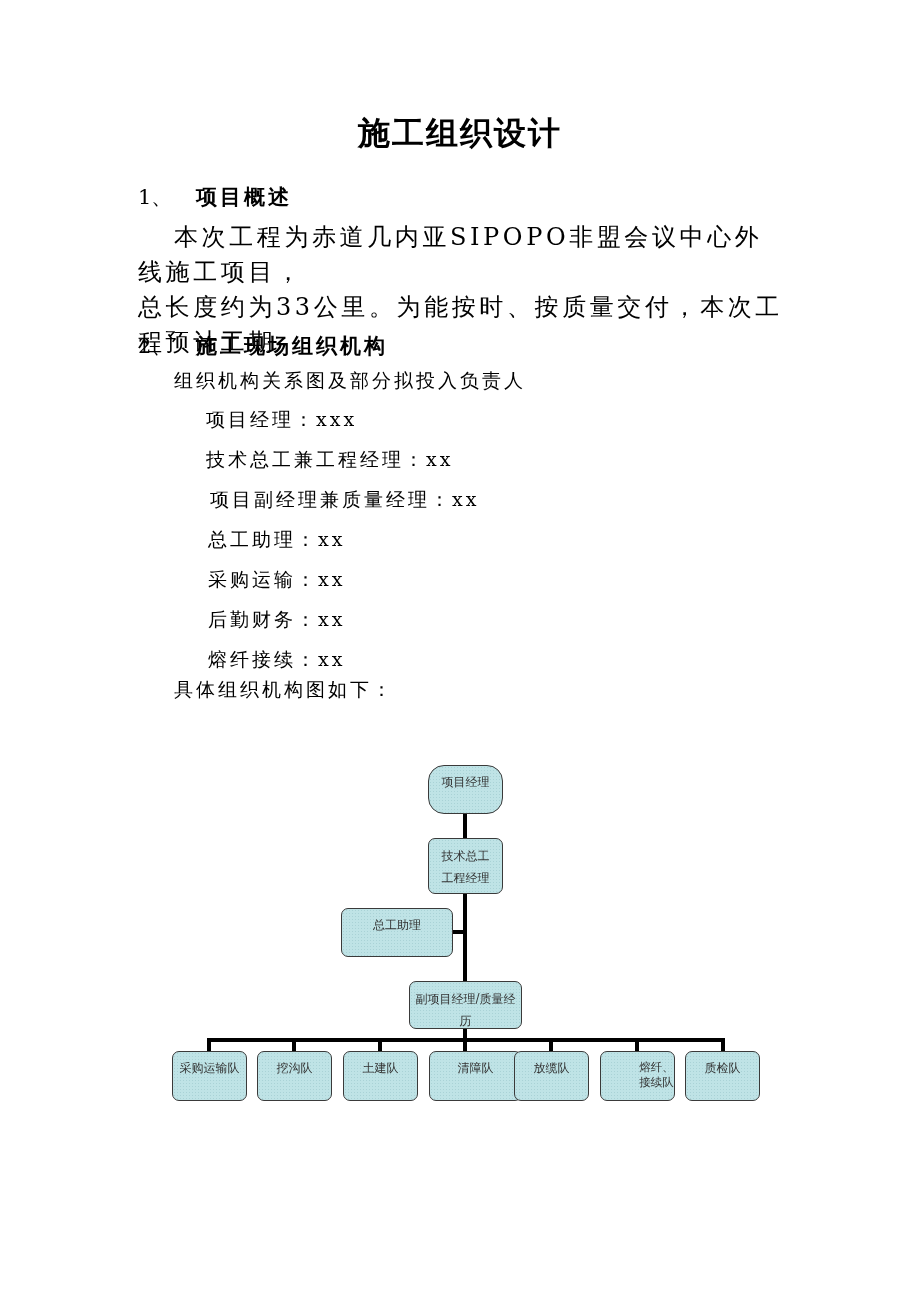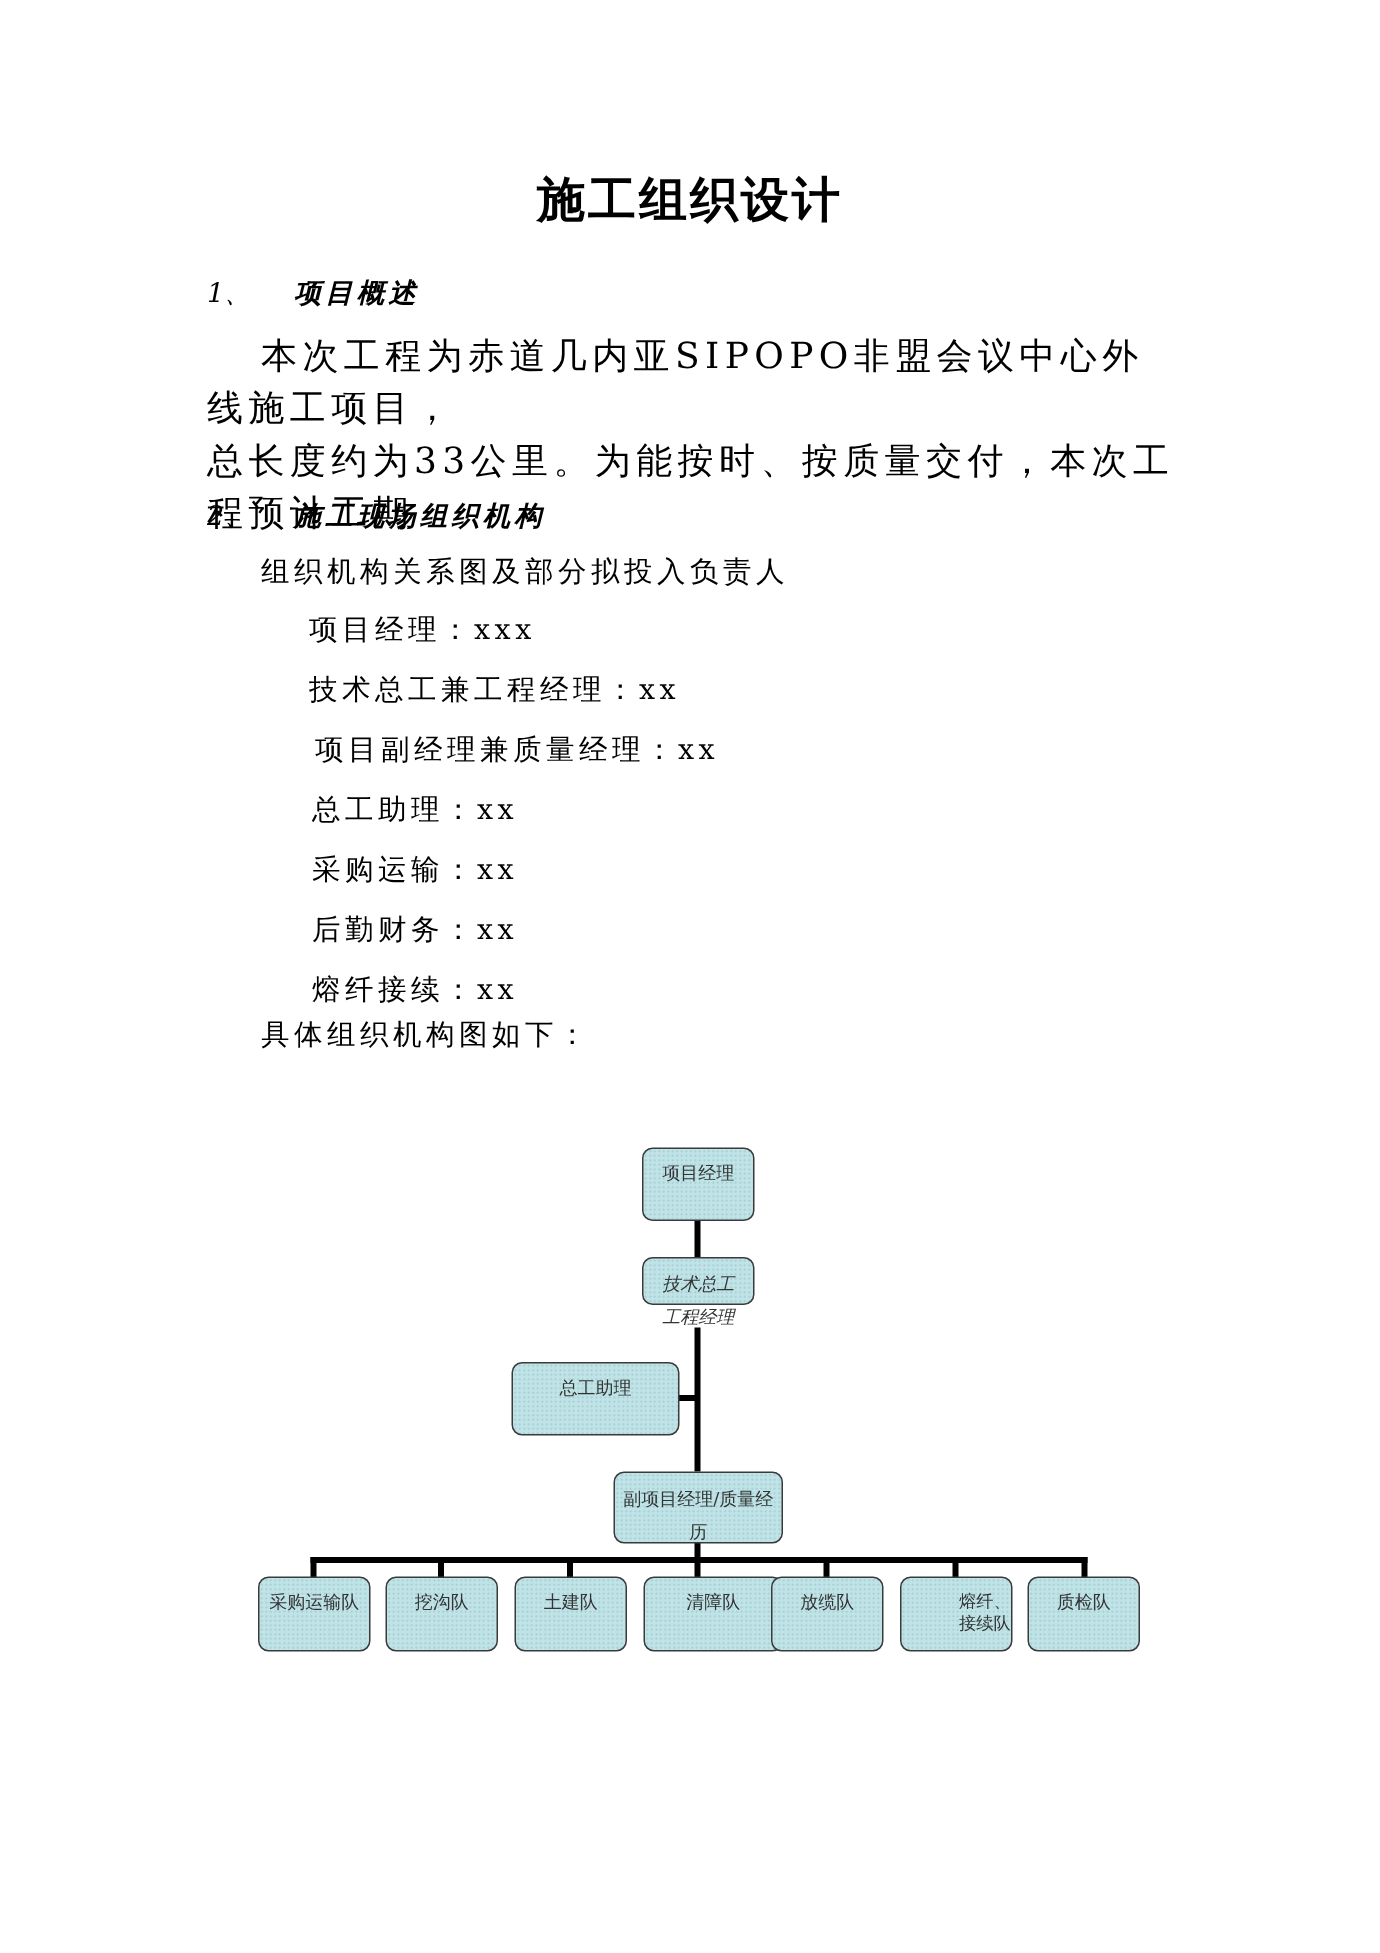--- a/index.html
+++ b/index.html
@@ -5,7 +5,7 @@
     html, body { margin: 0; padding: 0; background: #ffffff; }
     body { width: 920px; height: 1302px; position: relative; overflow: hidden; font-family: "DejaVu Serif", "Liberation Serif", serif; color: #000; }
     .title { position: absolute; left: 0; width: 920px; top: 112px; text-align: center; font-size: 32px; font-weight: bold; letter-spacing: 2px; font-family: "DejaVu Sans", sans-serif; }
-    .h1 { position: absolute; left: 138px; font-size: 18px; font-family: "DejaVu Sans", sans-serif; font-style: italic; }
+    .h1 { position: absolute; left: 138px; font-size: 21px; font-family: "DejaVu Sans", sans-serif; }
     .h1 .num { display: inline-block; width: 58px; font-family: "DejaVu Serif", serif; font-weight: normal; }
     .h1 .txt { font-weight: bold; letter-spacing: 3px; }
     .para { position: absolute; left: 138px; width: 650px; font-size: 24px; line-height: 35px; letter-spacing: 3.6px; }

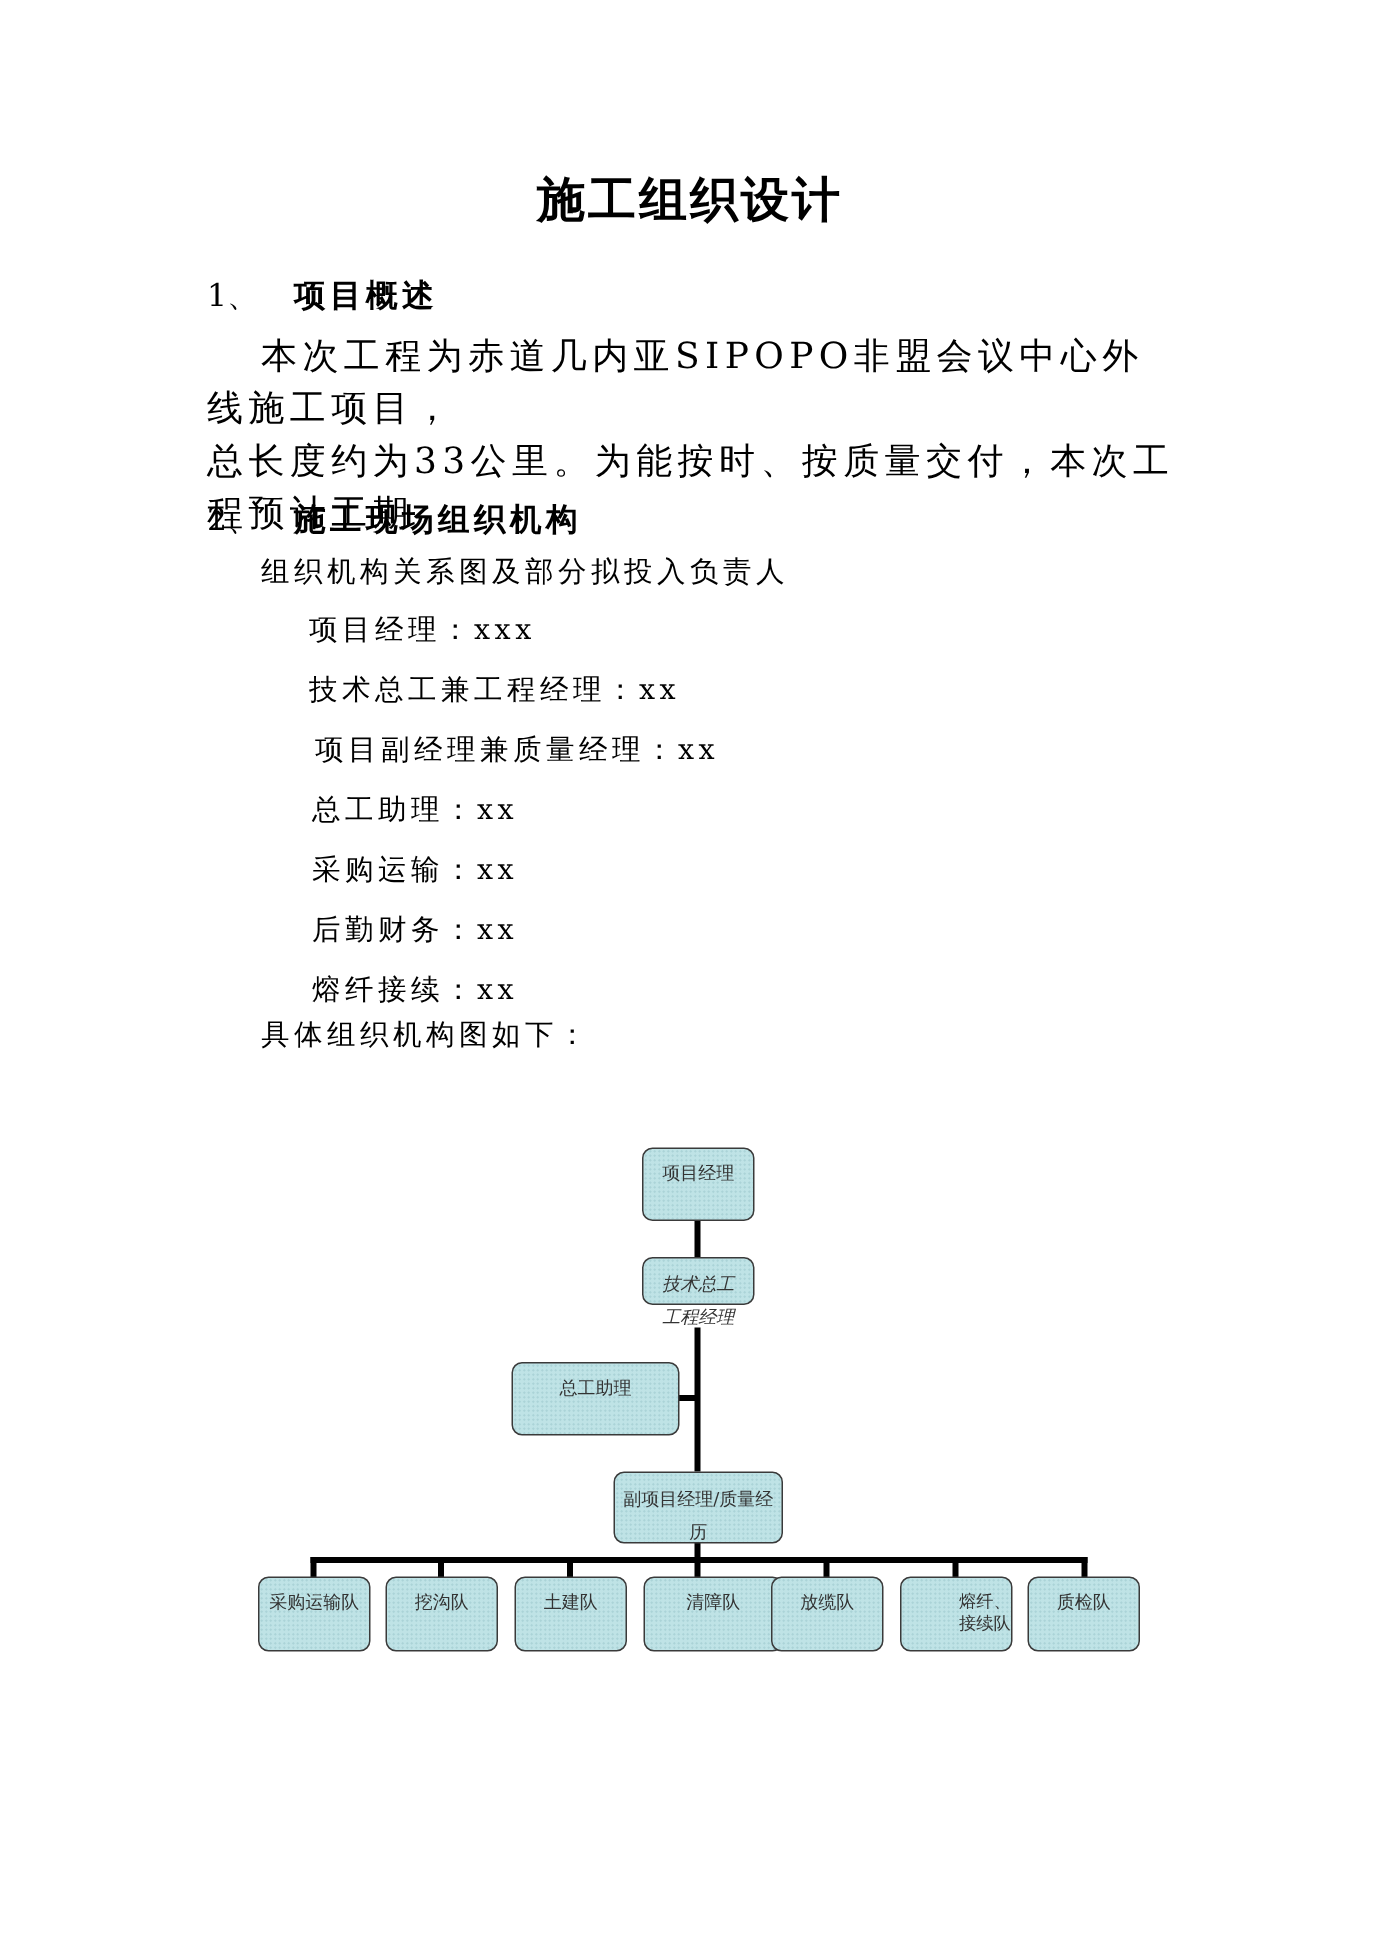--- a/index.html
+++ b/index.html
@@ -60,7 +60,7 @@
     <div class="conn" style="left:635px; top:1038px; width:4px; height:14px;"></div>
     <div class="conn" style="left:721px; top:1038px; width:4px; height:14px;"></div>
 
-    <div class="node" style="left:428px; top:765px; width:75px; height:49px; padding-top:8px;">
+    <div class="node" style="left:428px; top:765px; width:75px; height:49px; padding-top:8px;border-radius:16px;">
       <span>项目经理</span>
     </div>
     <div class="node" style="left:428px; top:838px; width:75px; height:32px; padding-top:6px; line-height:22px;font-style:italic;">

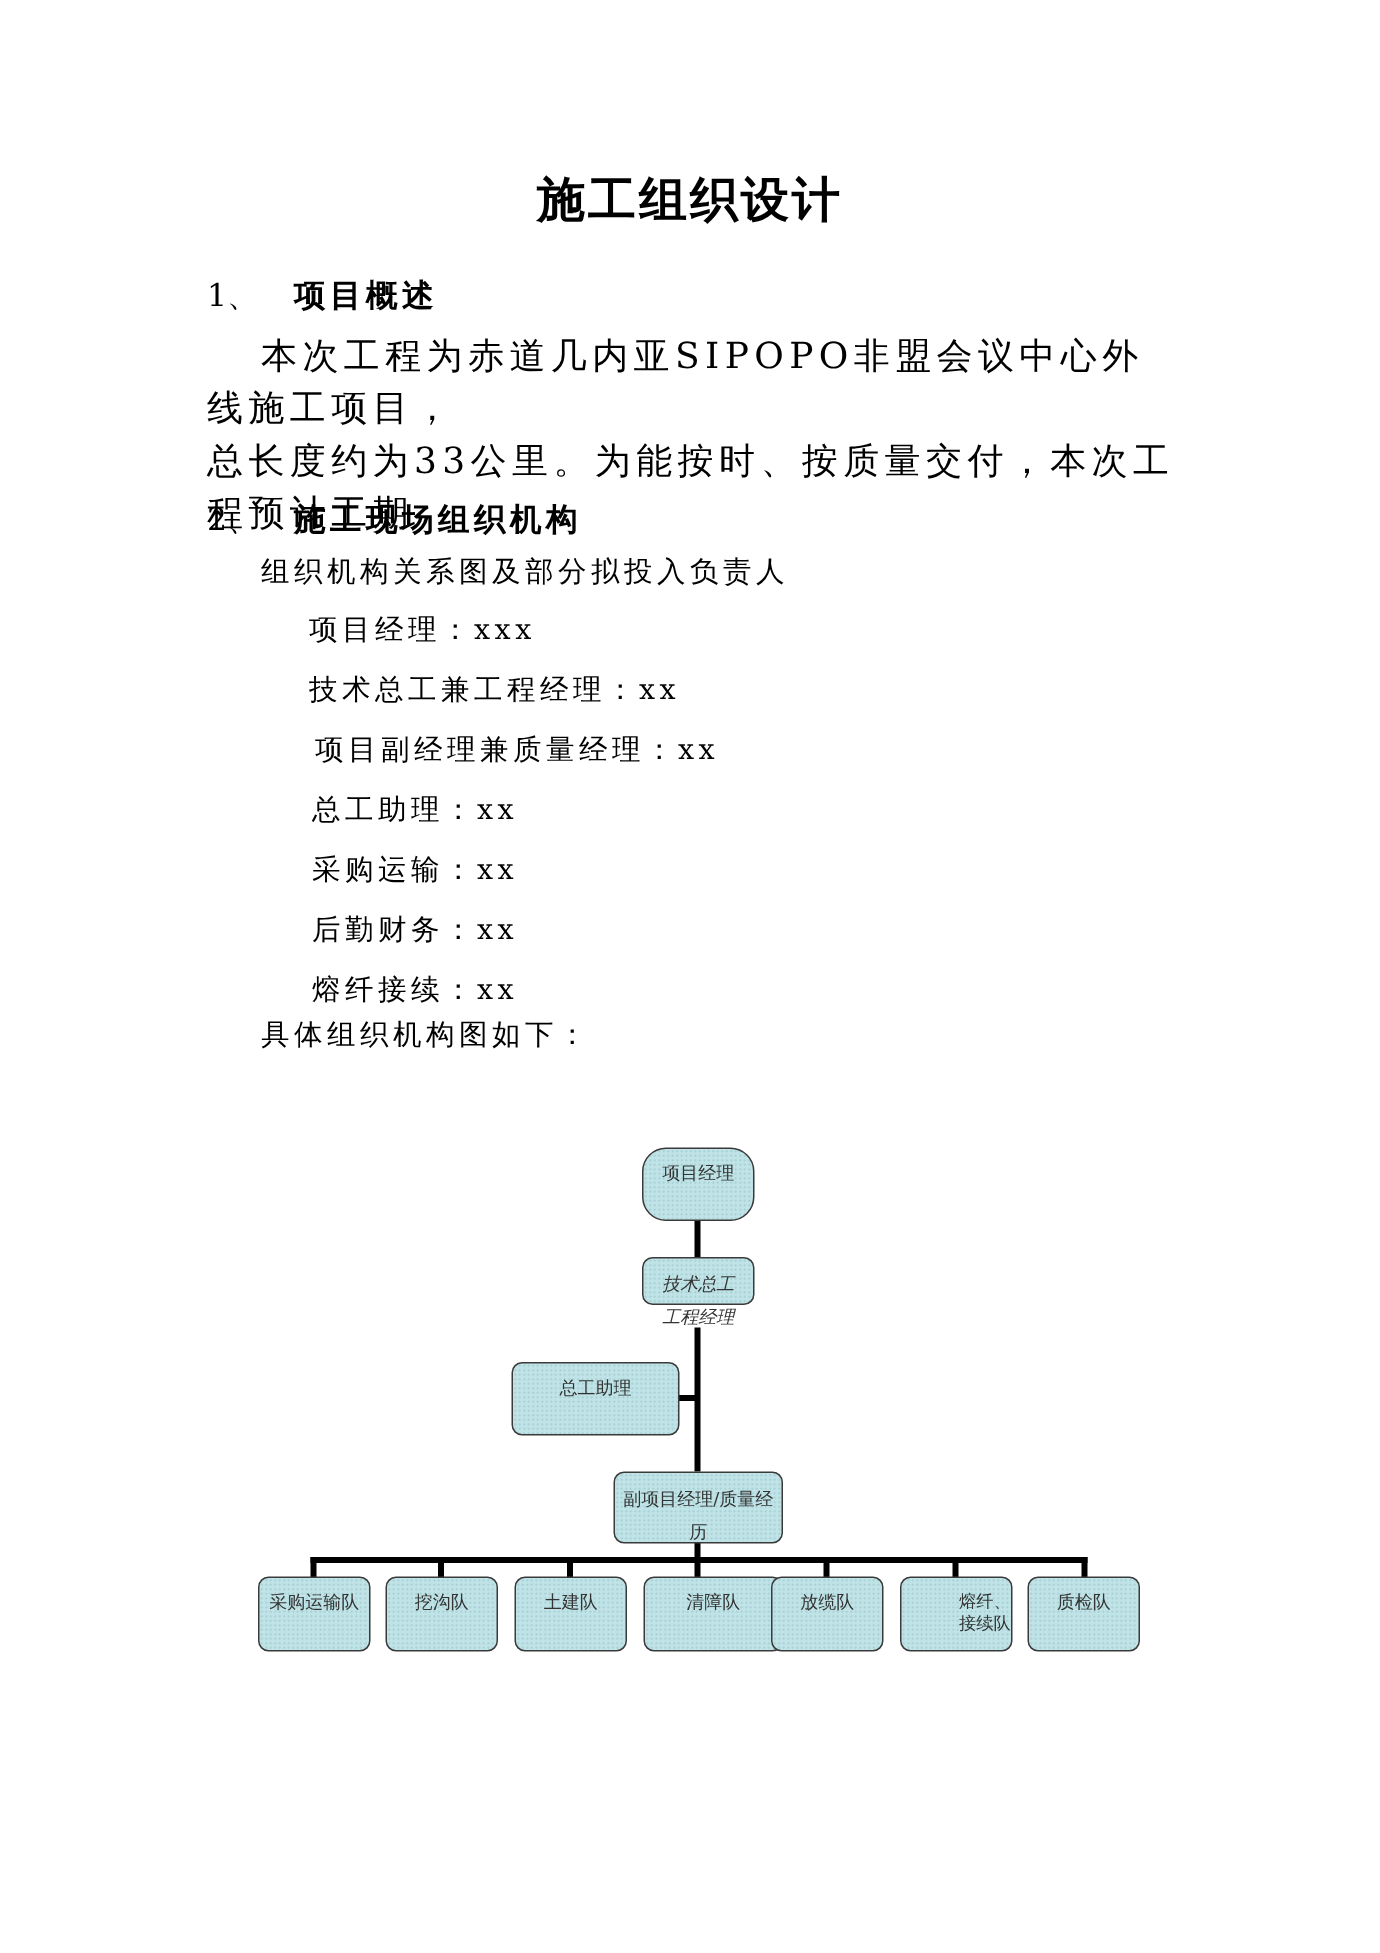--- a/index.html
+++ b/index.html
@@ -63,7 +63,7 @@
     <div class="node" style="left:428px; top:765px; width:75px; height:49px; padding-top:8px;border-radius:16px;">
       <span>项目经理</span>
     </div>
-    <div class="node" style="left:428px; top:838px; width:75px; height:32px; padding-top:6px; line-height:22px;font-style:italic;">
+    <div class="node" style="left:428px; top:838px; width:75px; height:56px; padding-top:6px; line-height:22px;">
       <span>技术总工</span>
       <span>工程经理</span>
     </div>

